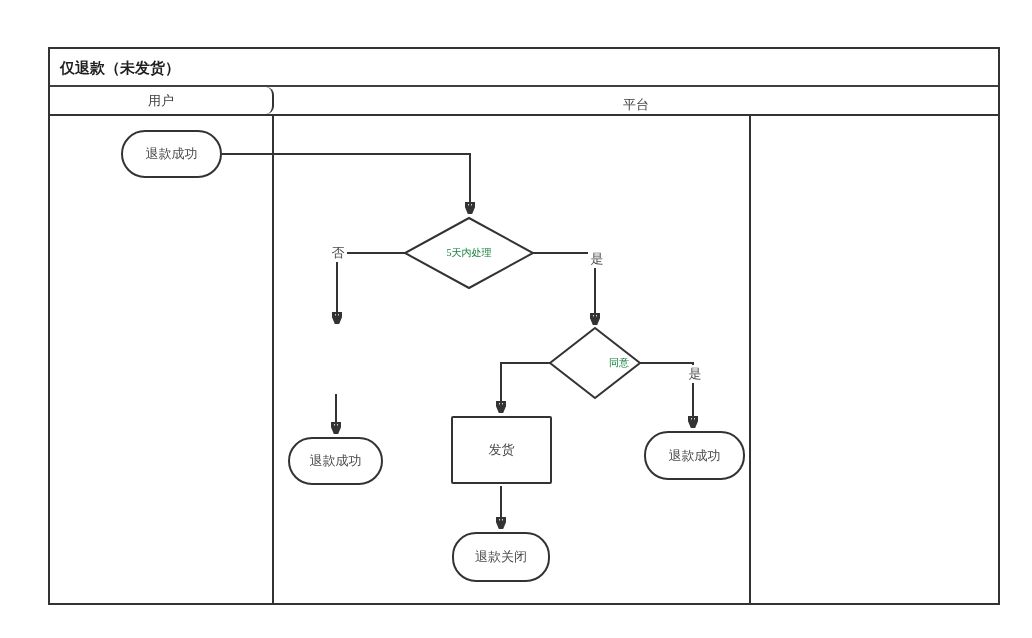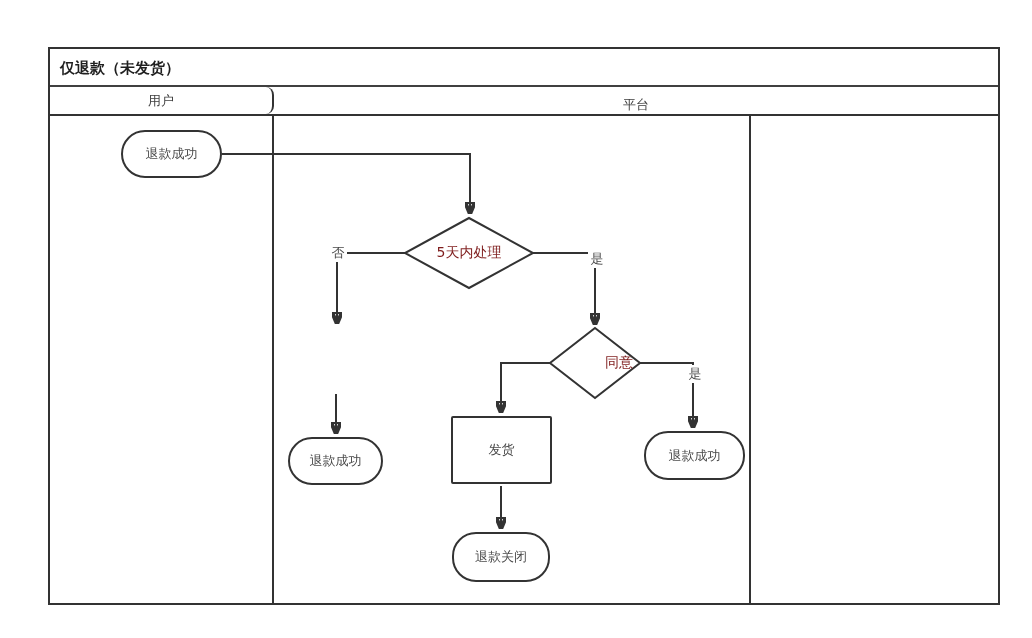--- a/index.html
+++ b/index.html
@@ -104,9 +104,10 @@
     display: flex;
     align-items: center;
     justify-content: center;
-    font-size: 14px;
-    color: #7f1d1d;
+    font-size: 10px;
+    color: #15803d;
     pointer-events: none;
+    font-family: Liberation Serif, serif;
   }
   .edge-label {
     position: absolute;

